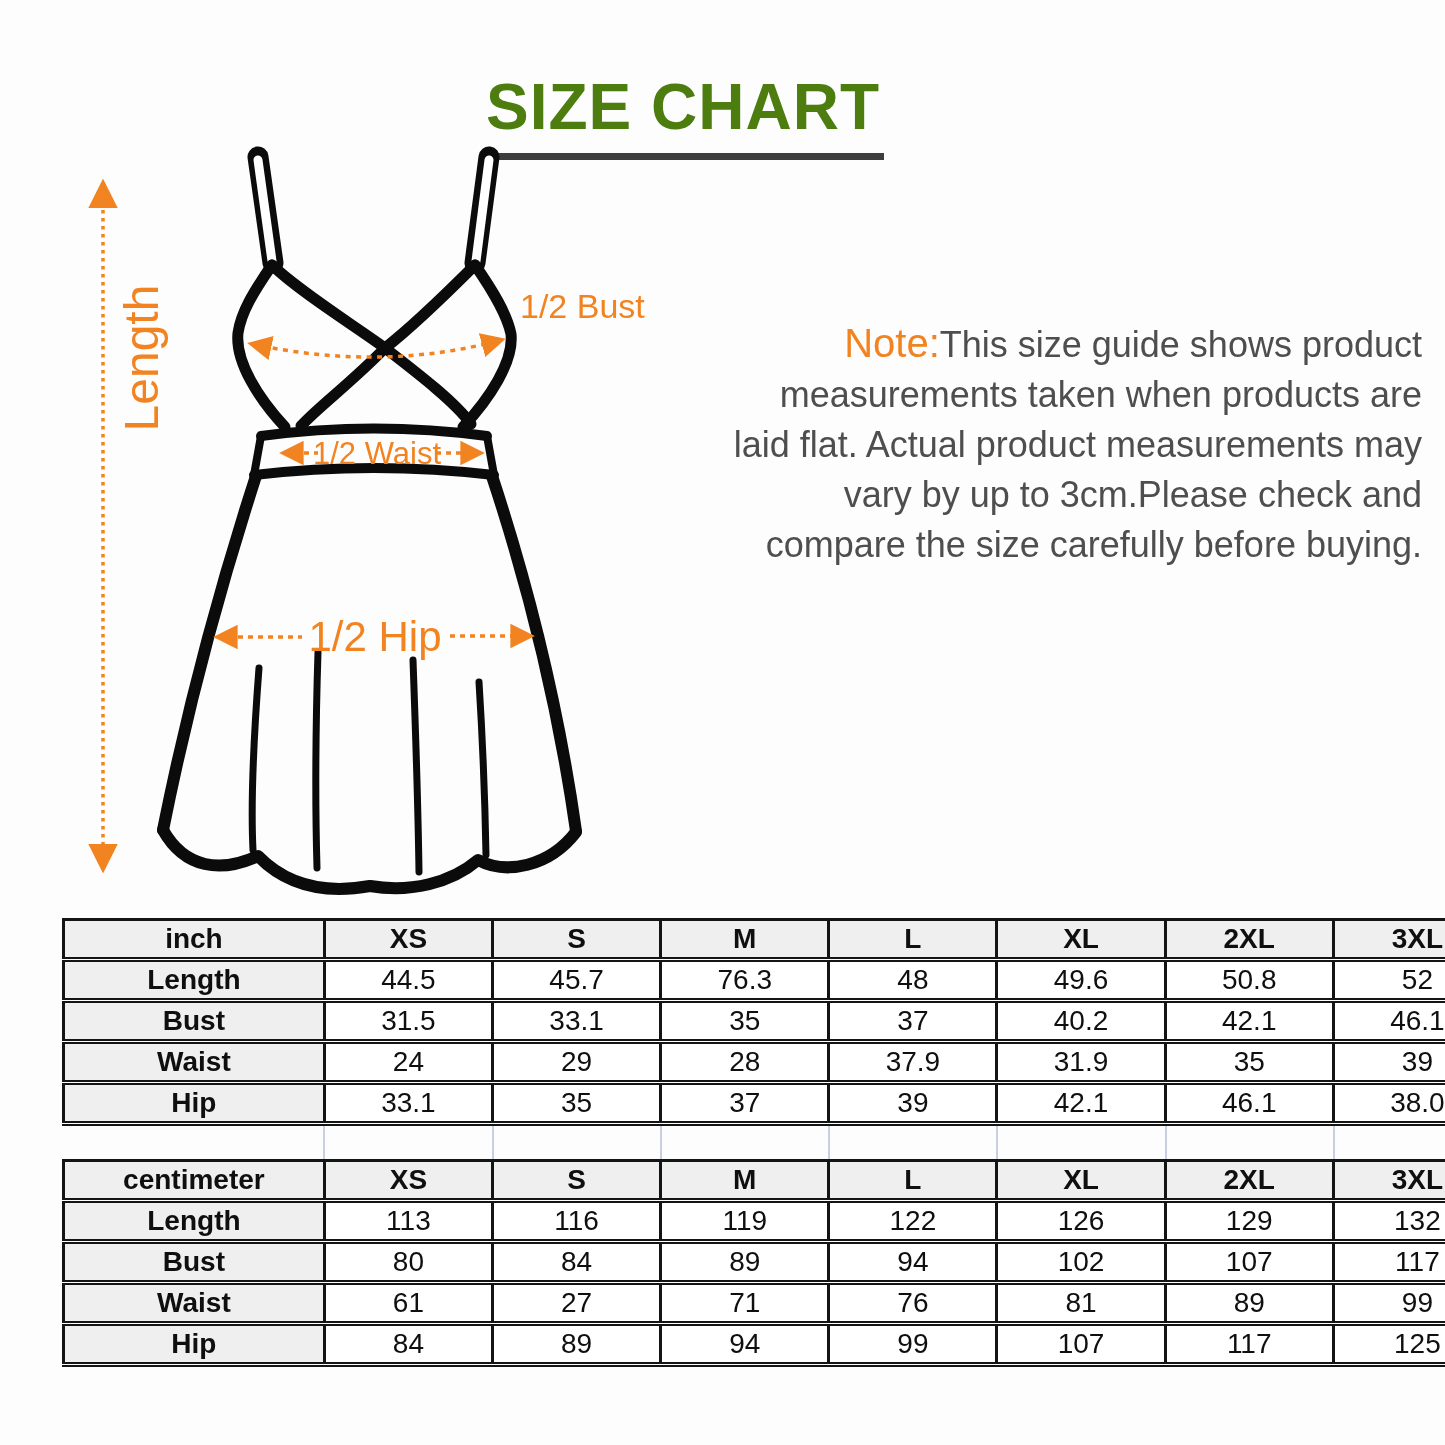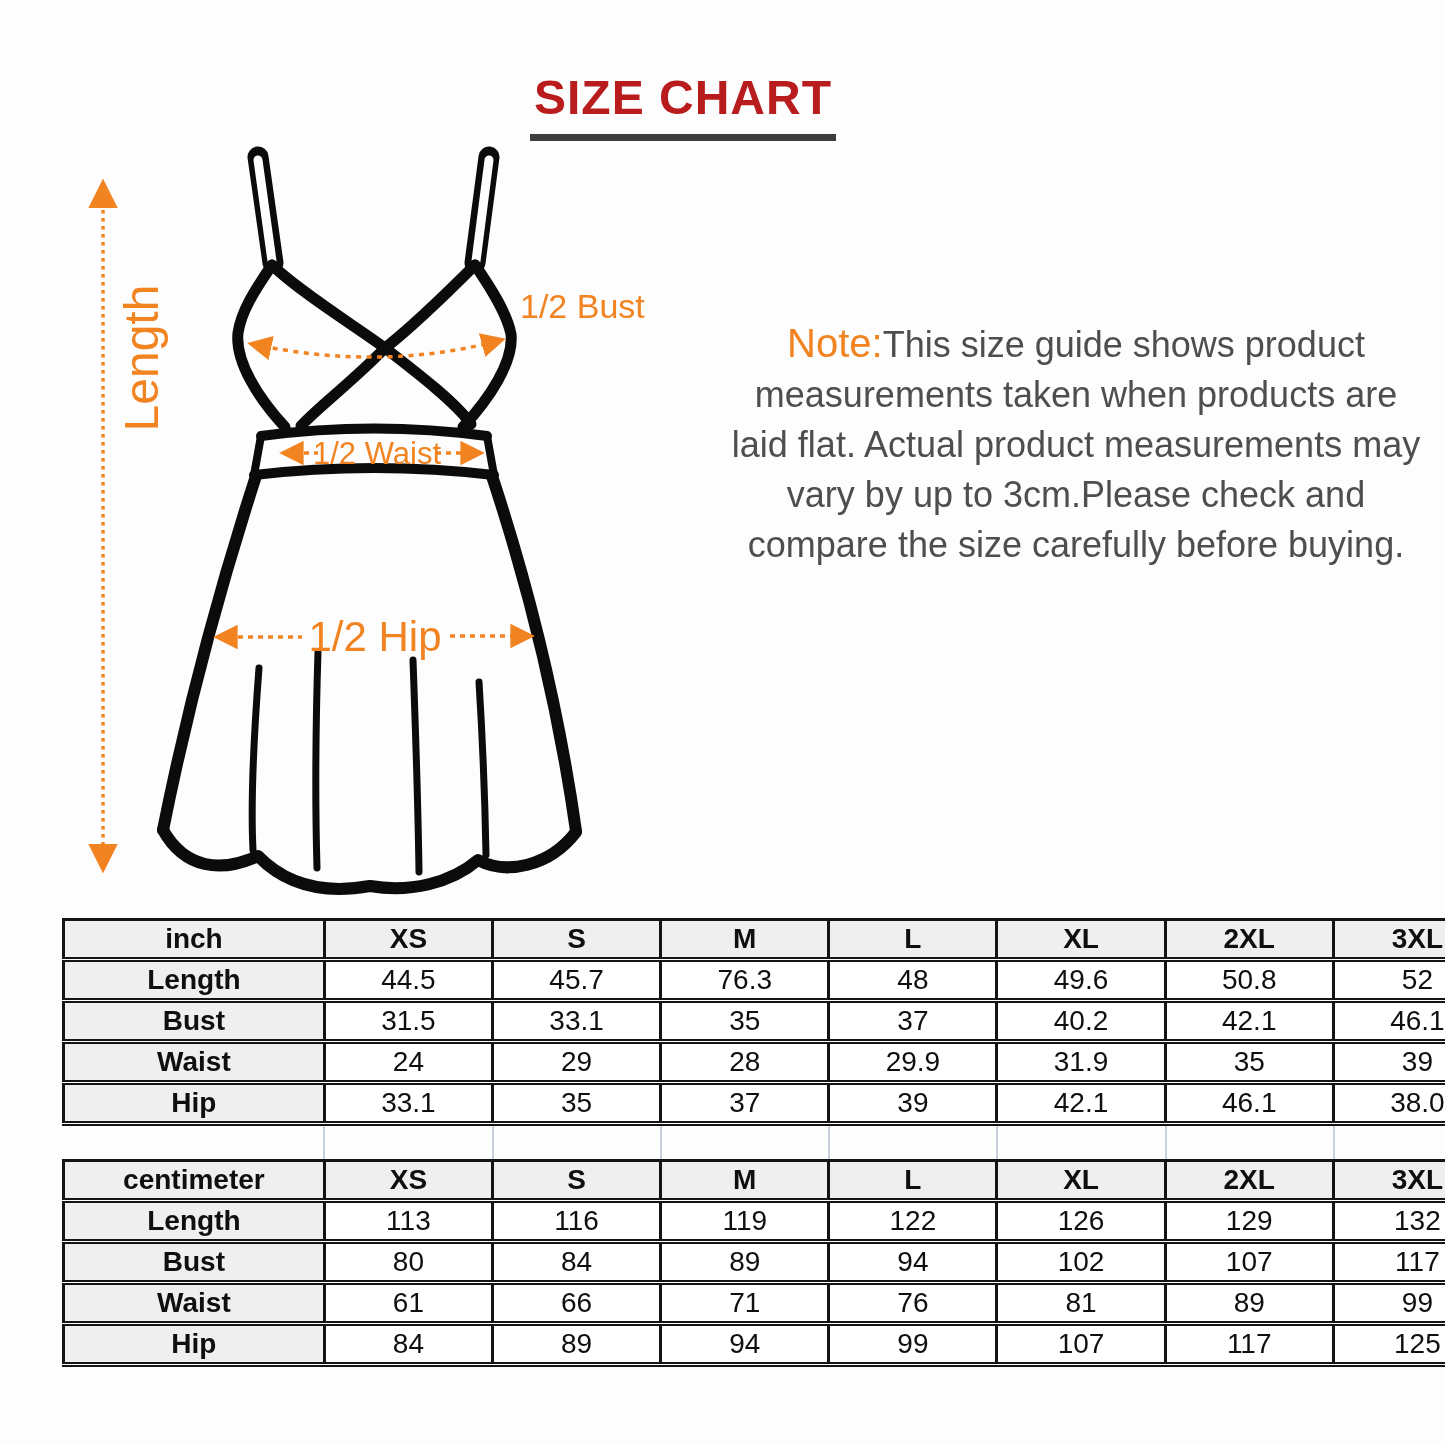--- a/index.html
+++ b/index.html
@@ -12,7 +12,7 @@
   
   .title {
     position:absolute; top:70px; left:683px; transform:translateX(-50%);
-    font-size:48px; font-weight:bold; letter-spacing:1px; color:#b91c1c;
+    font-size:64px; font-weight:bold; letter-spacing:1px; color:#4d7c0f;
     padding:0 4px 9px 4px; border-bottom:7px solid #3d3d3d; white-space:nowrap;
   }
 

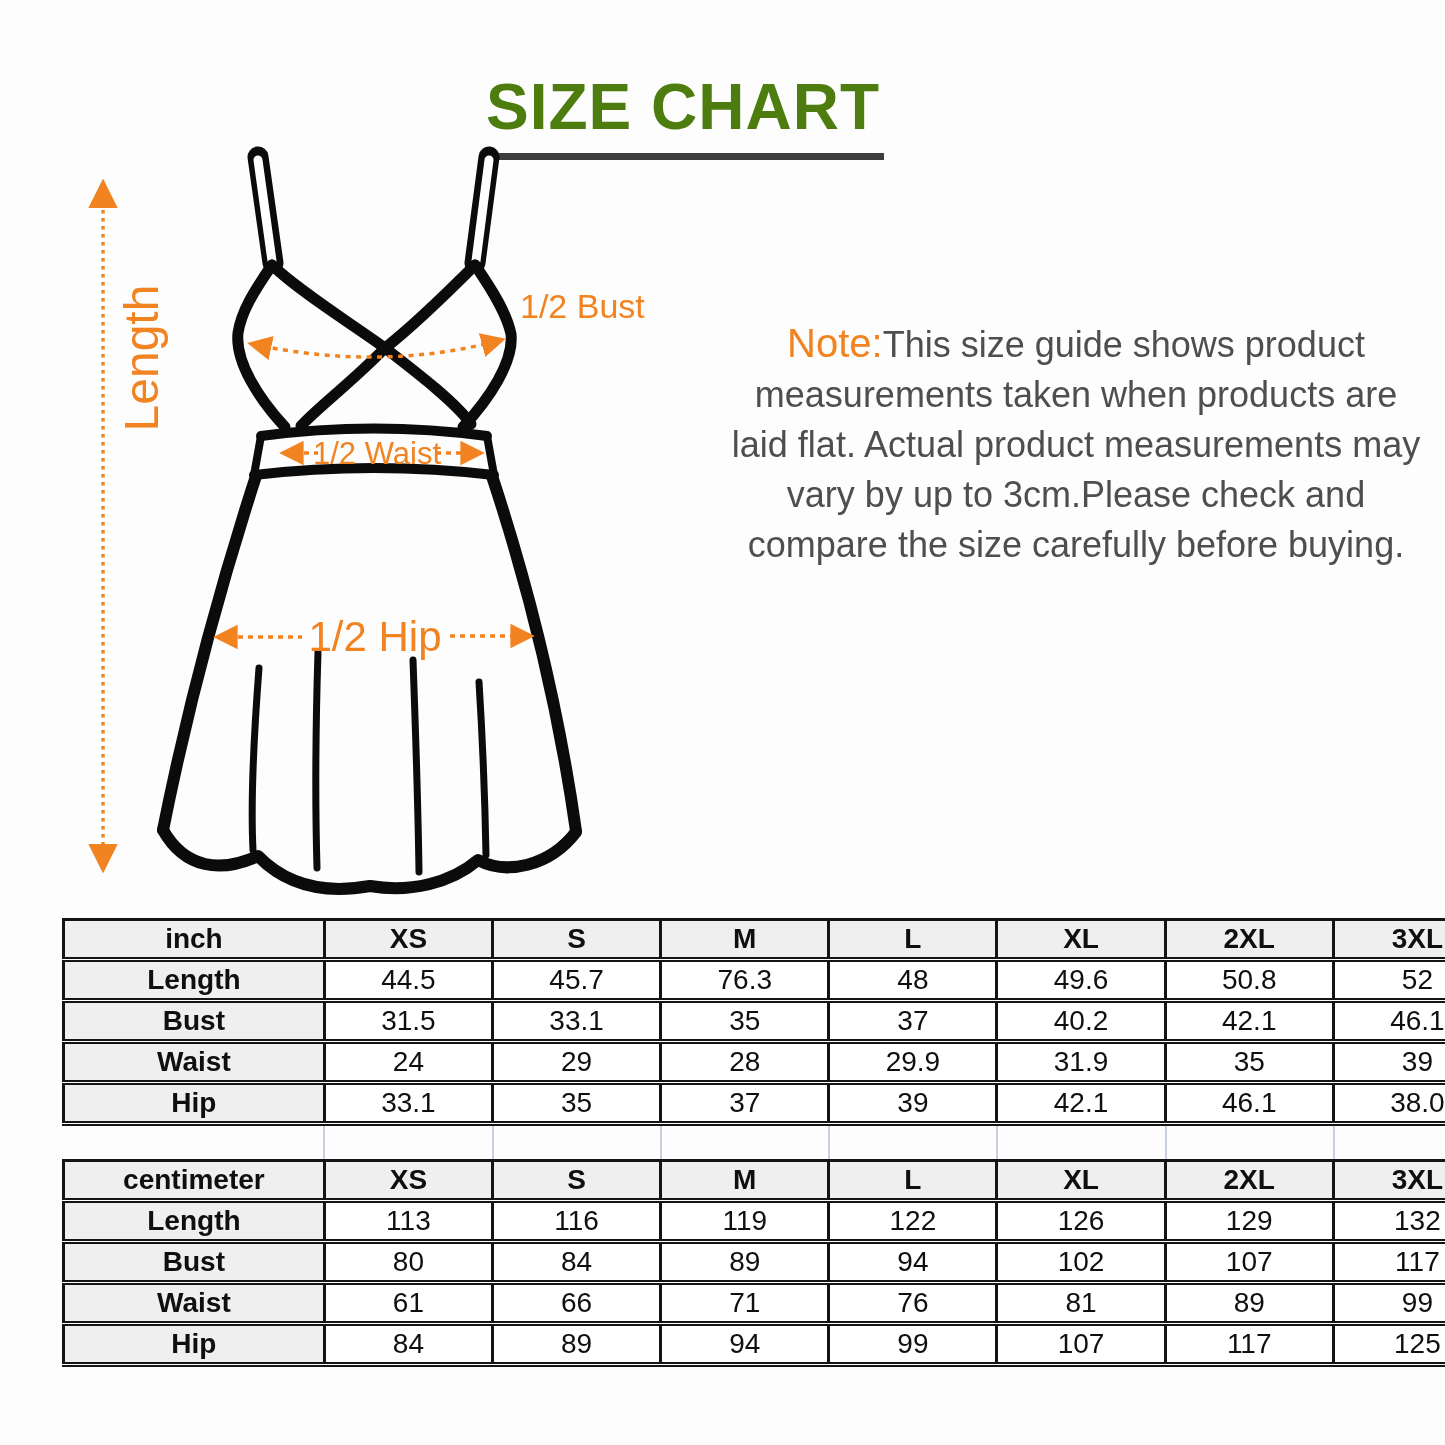--- a/index.html
+++ b/index.html
@@ -22,7 +22,7 @@
   
   .note {
     position:absolute; left:730px; top:318px; width:692px;
-    font-size:36px; line-height:50px; color:#4e4e4e; text-align:center;
+    font-size:36px; line-height:50px; color:#4e4e4e; text-align:right;
   }
   .note .prefix { color:#f28321; font-size:40px; }
 

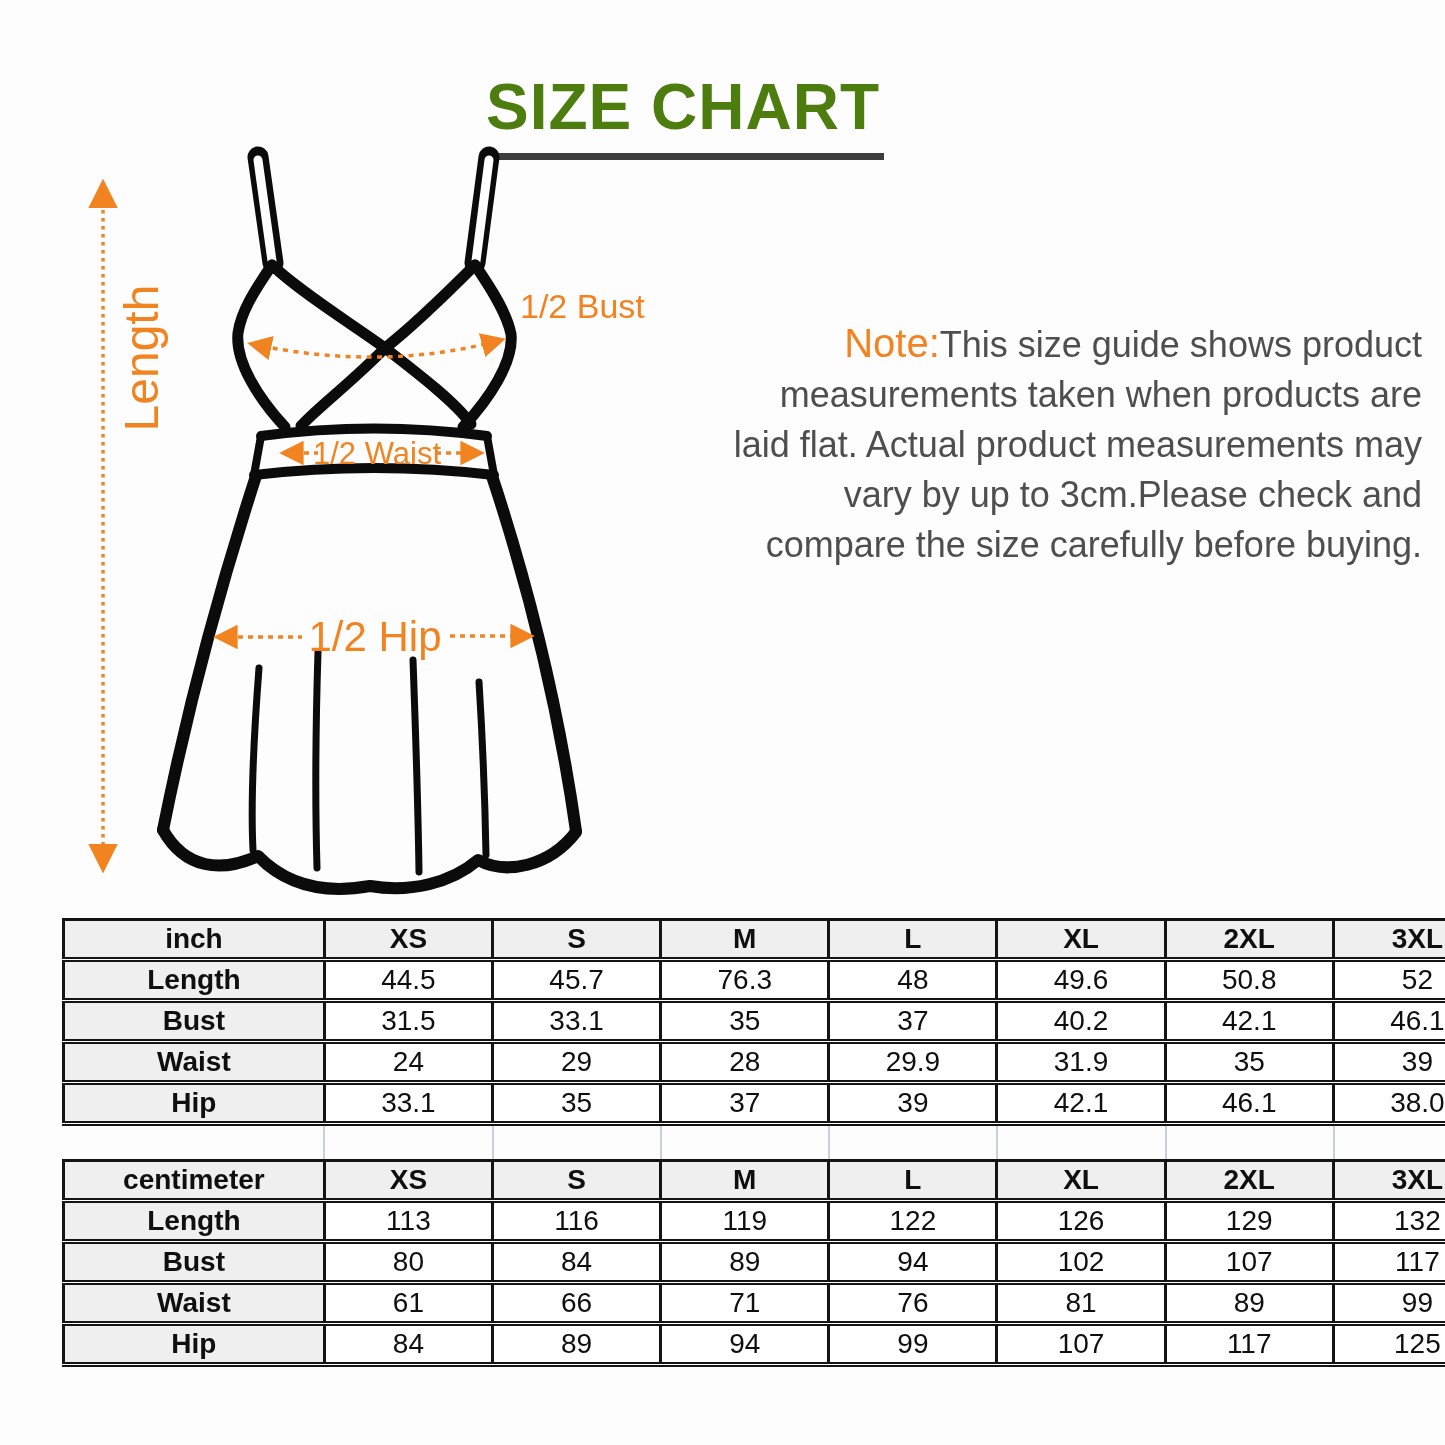--- a/index.html
+++ b/index.html
@@ -157,7 +157,7 @@
           <td>24</td>
           <td>29</td>
           <td>28</td>
-          <td>29.9</td>
+          <td>37.9</td>
           <td>31.9</td>
           <td>35</td>
           <td>39</td>

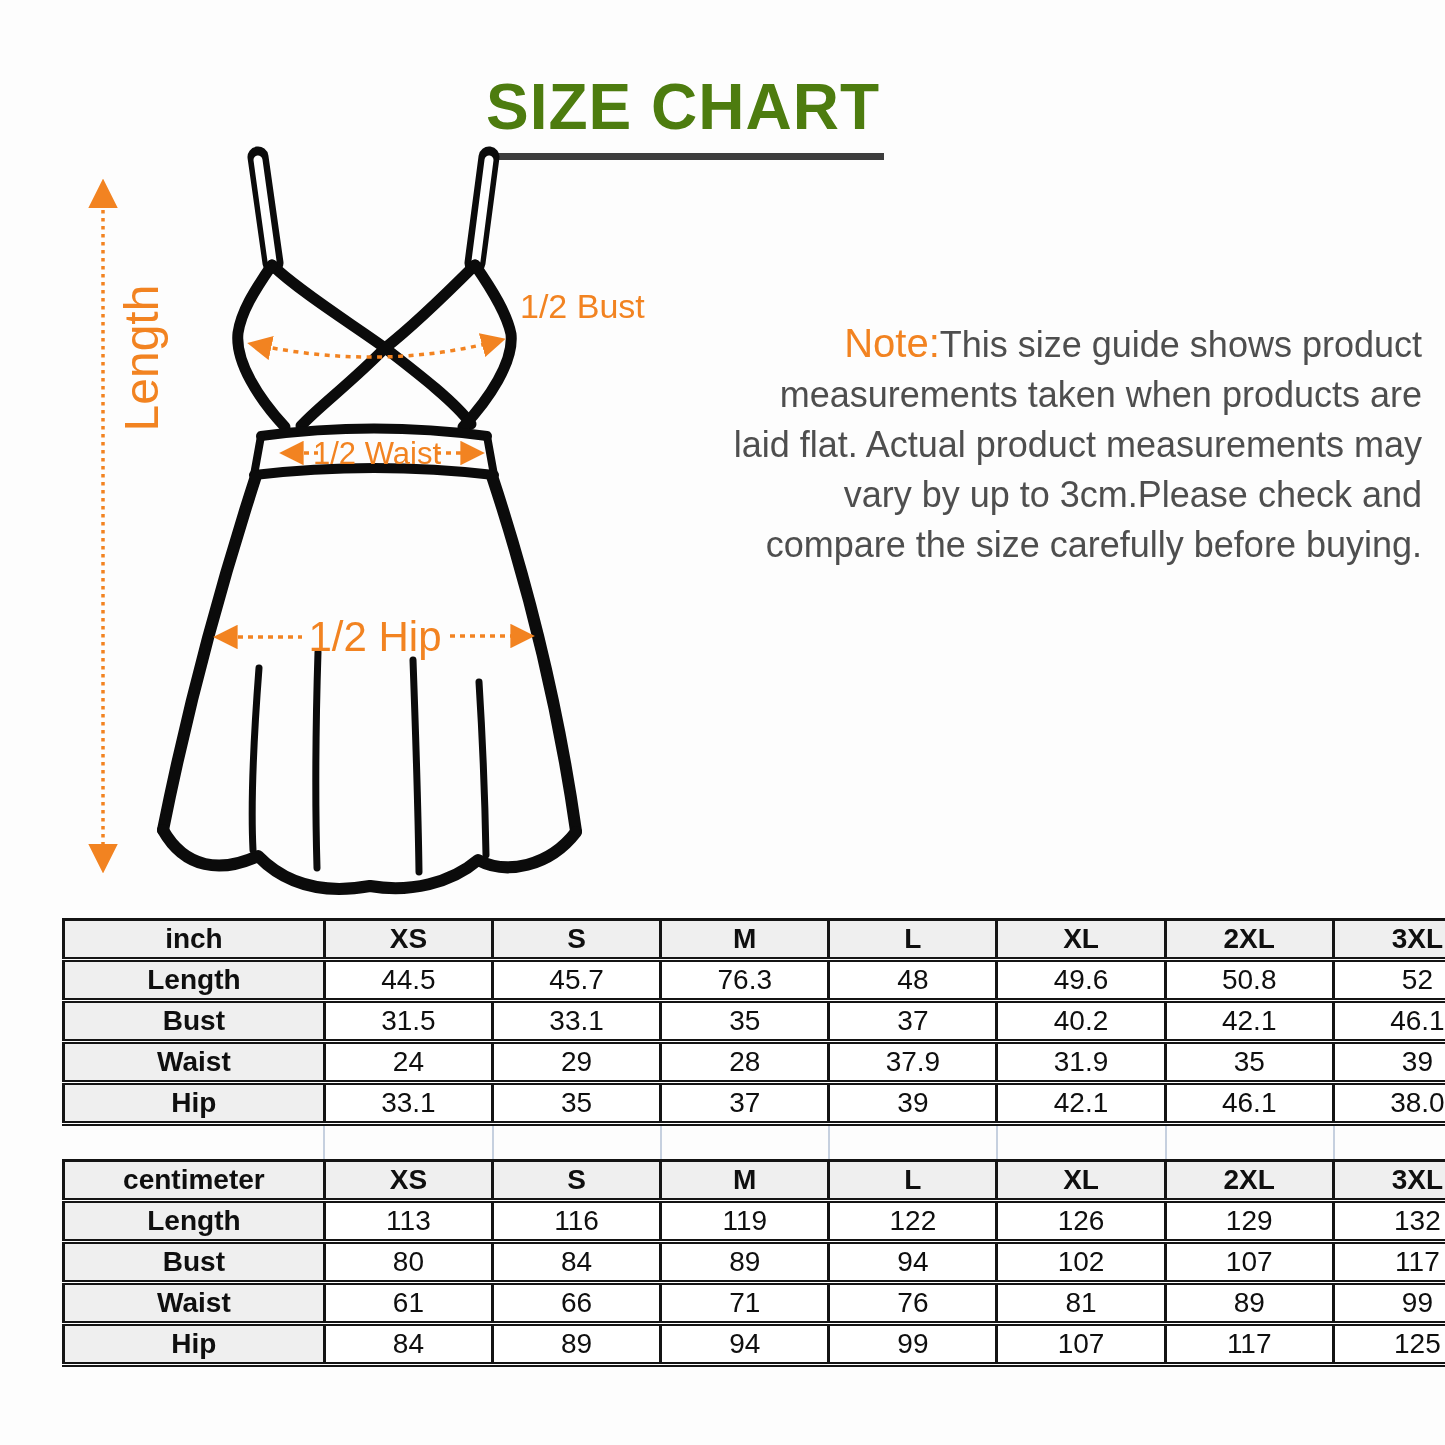--- a/index.html
+++ b/index.html
@@ -231,7 +231,7 @@
         <tr>
           <td class="lbl">Waist</td>
           <td>61</td>
-          <td>66</td>
+          <td>27</td>
           <td>71</td>
           <td>76</td>
           <td>81</td>

